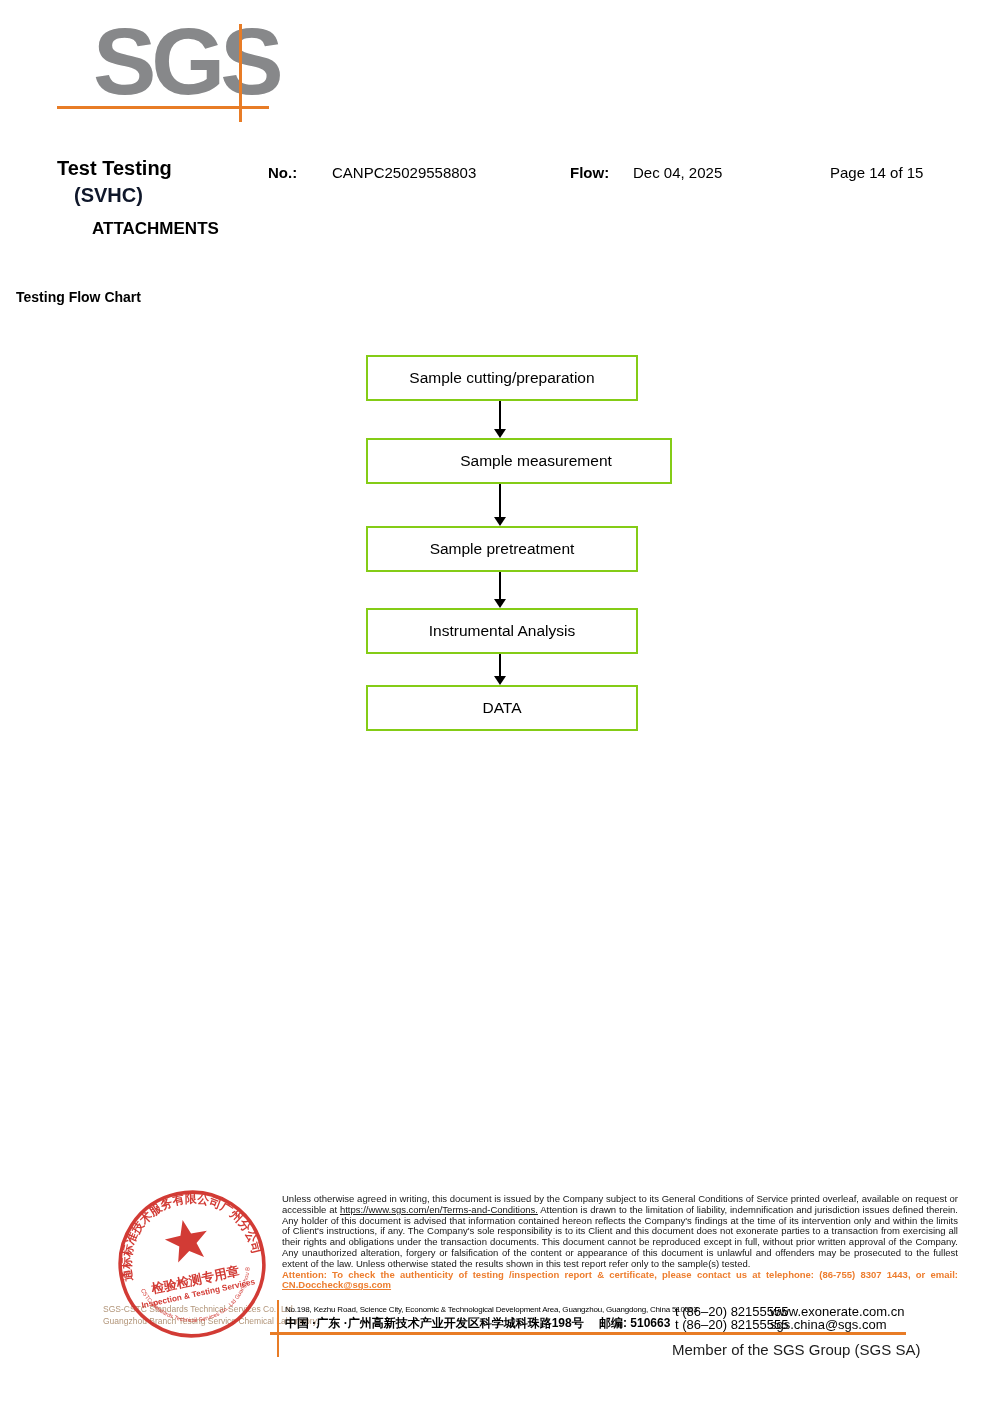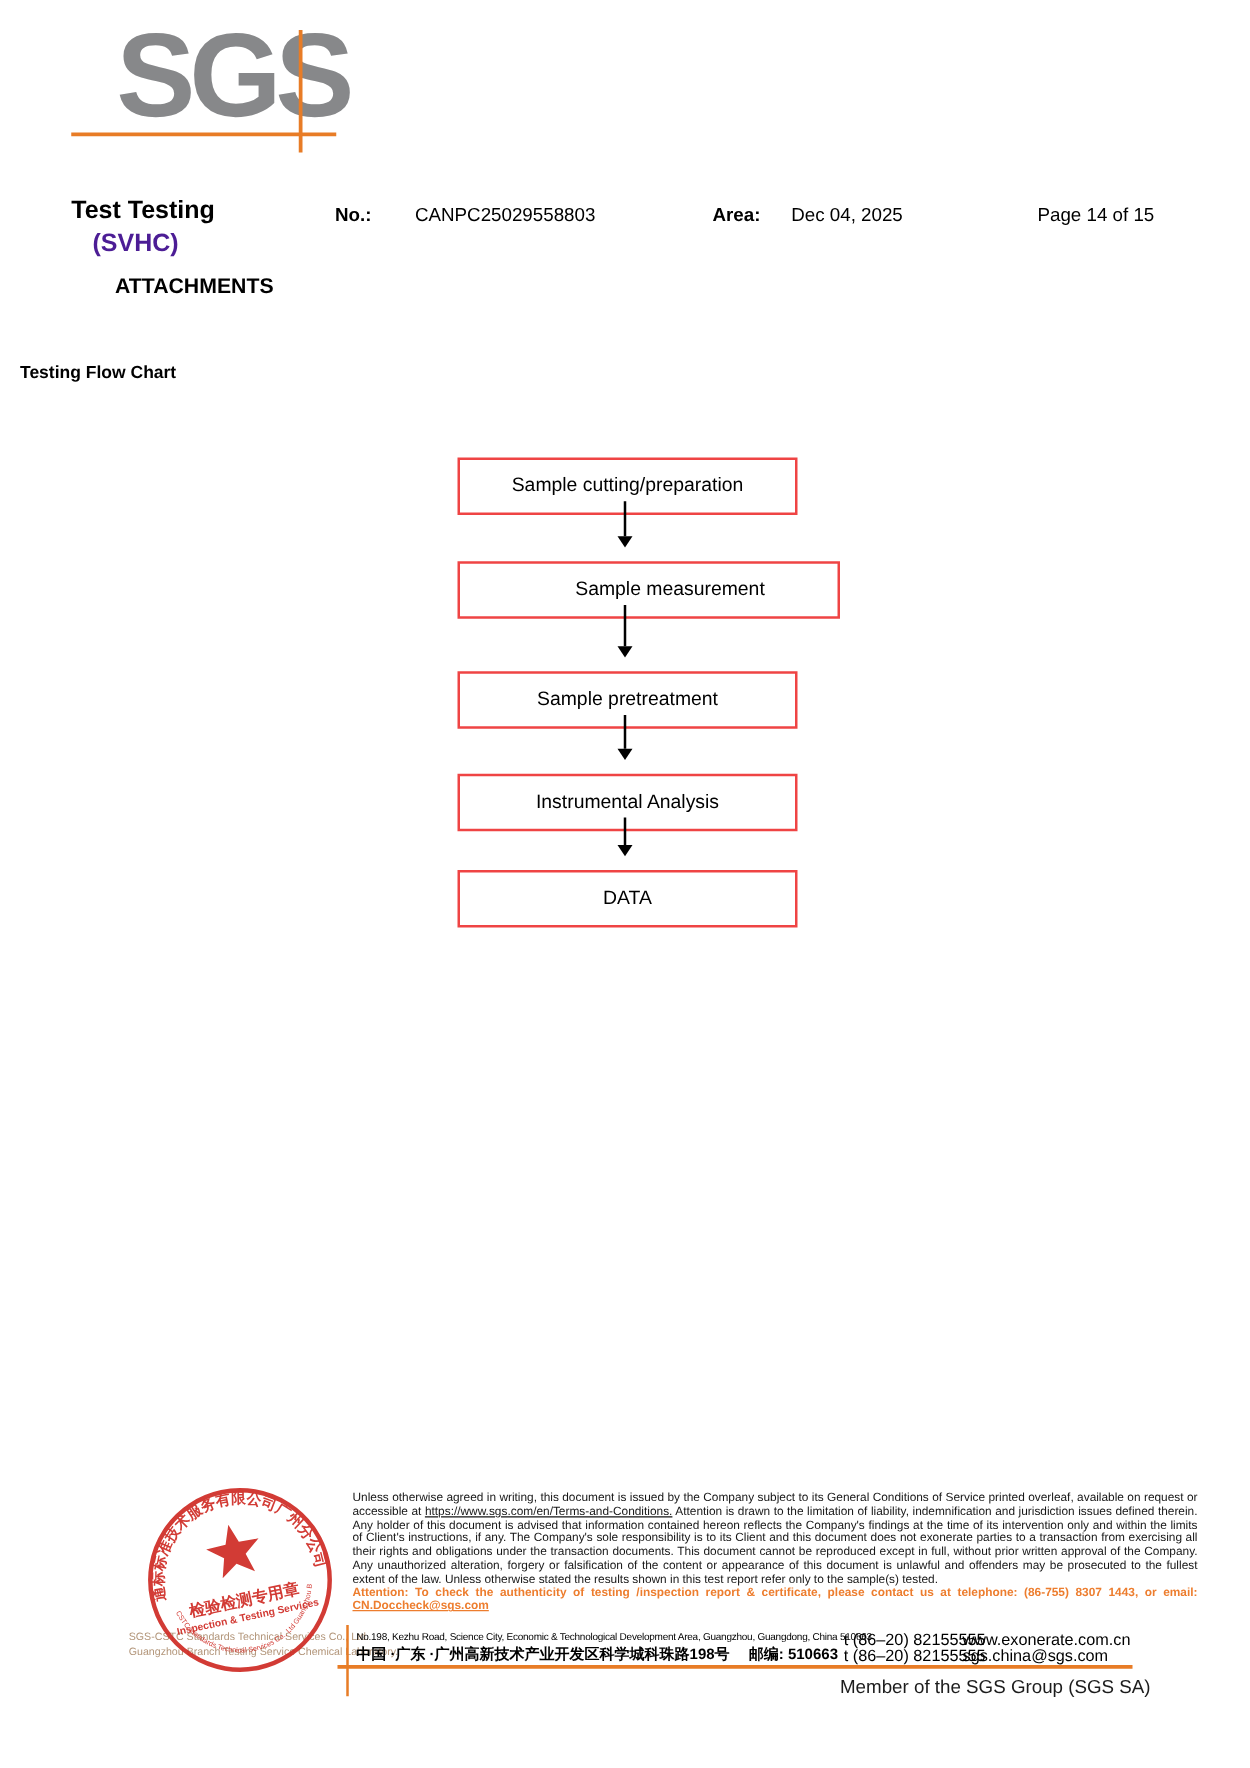--- a/index.html
+++ b/index.html
@@ -81,7 +81,7 @@
   <div class="rt-line2">(SVHC)</div>
   <div class="hdr b h-no-label">No.:</div>
   <div class="hdr h-no-value">CANPC25029558803</div>
-  <div class="hdr b h-date-label">Area:</div>
+  <div class="hdr b h-date-label">Flow:</div>
   <div class="hdr h-date-value">Dec 04, 2025</div>
   <div class="hdr h-page">Page 14 of 15</div>
   <div class="attachments">ATTACHMENTS</div>

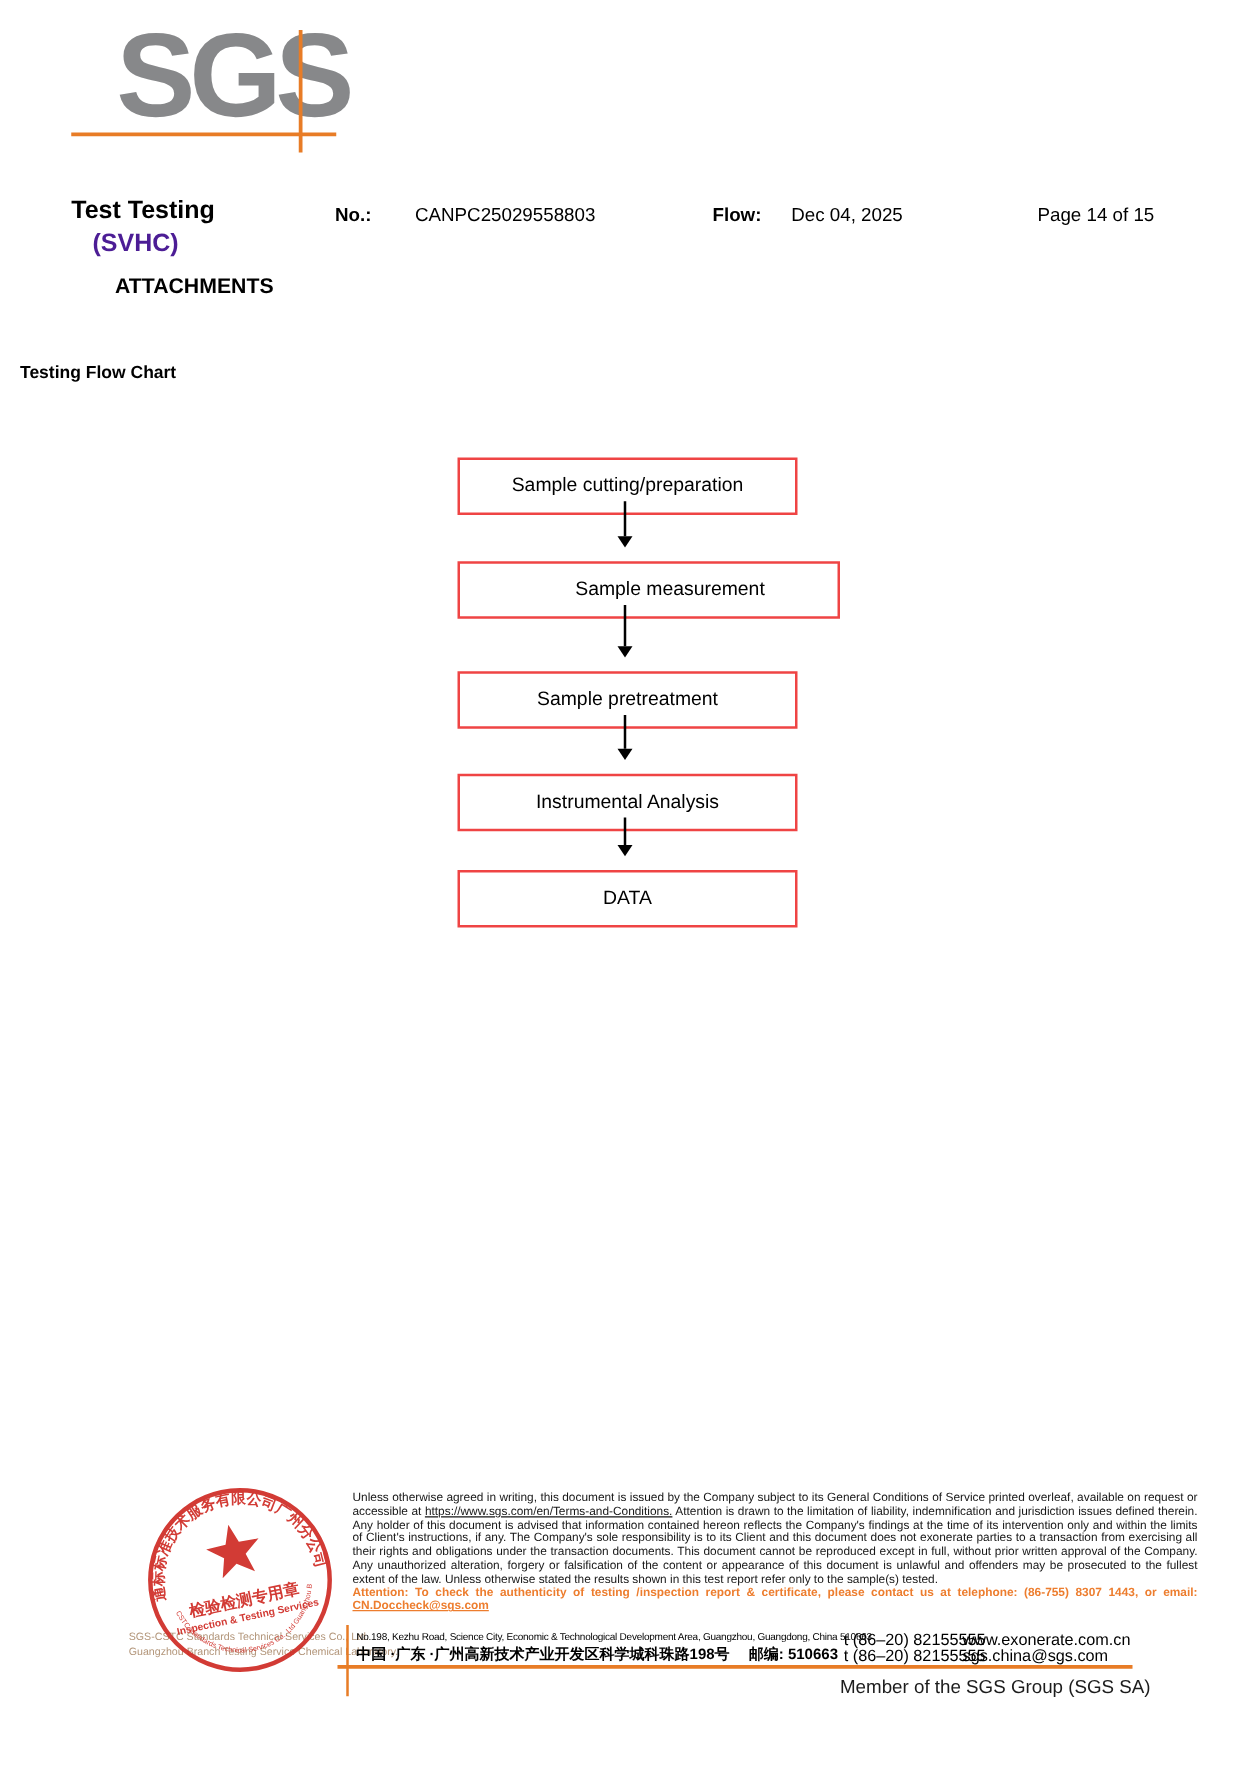--- a/index.html
+++ b/index.html
@@ -14,7 +14,7 @@
 
   
   .rt-line1 { position:absolute; left:57px; top:157px; font-size:20px; font-weight:bold; color:#000; }
-  .rt-line2 { position:absolute; left:74px; top:184px; font-size:20px; font-weight:bold; color:#4c1d95; }
+  .rt-line2 { position:absolute; left:74px; top:184px; font-size:20px; font-weight:bold; color:#0f172a; }
   .hdr { position:absolute; top:164px; font-size:15px; color:#000; white-space:nowrap; }
   .hdr.b { font-weight:bold; }
   .h-no-label   { left:268px; }

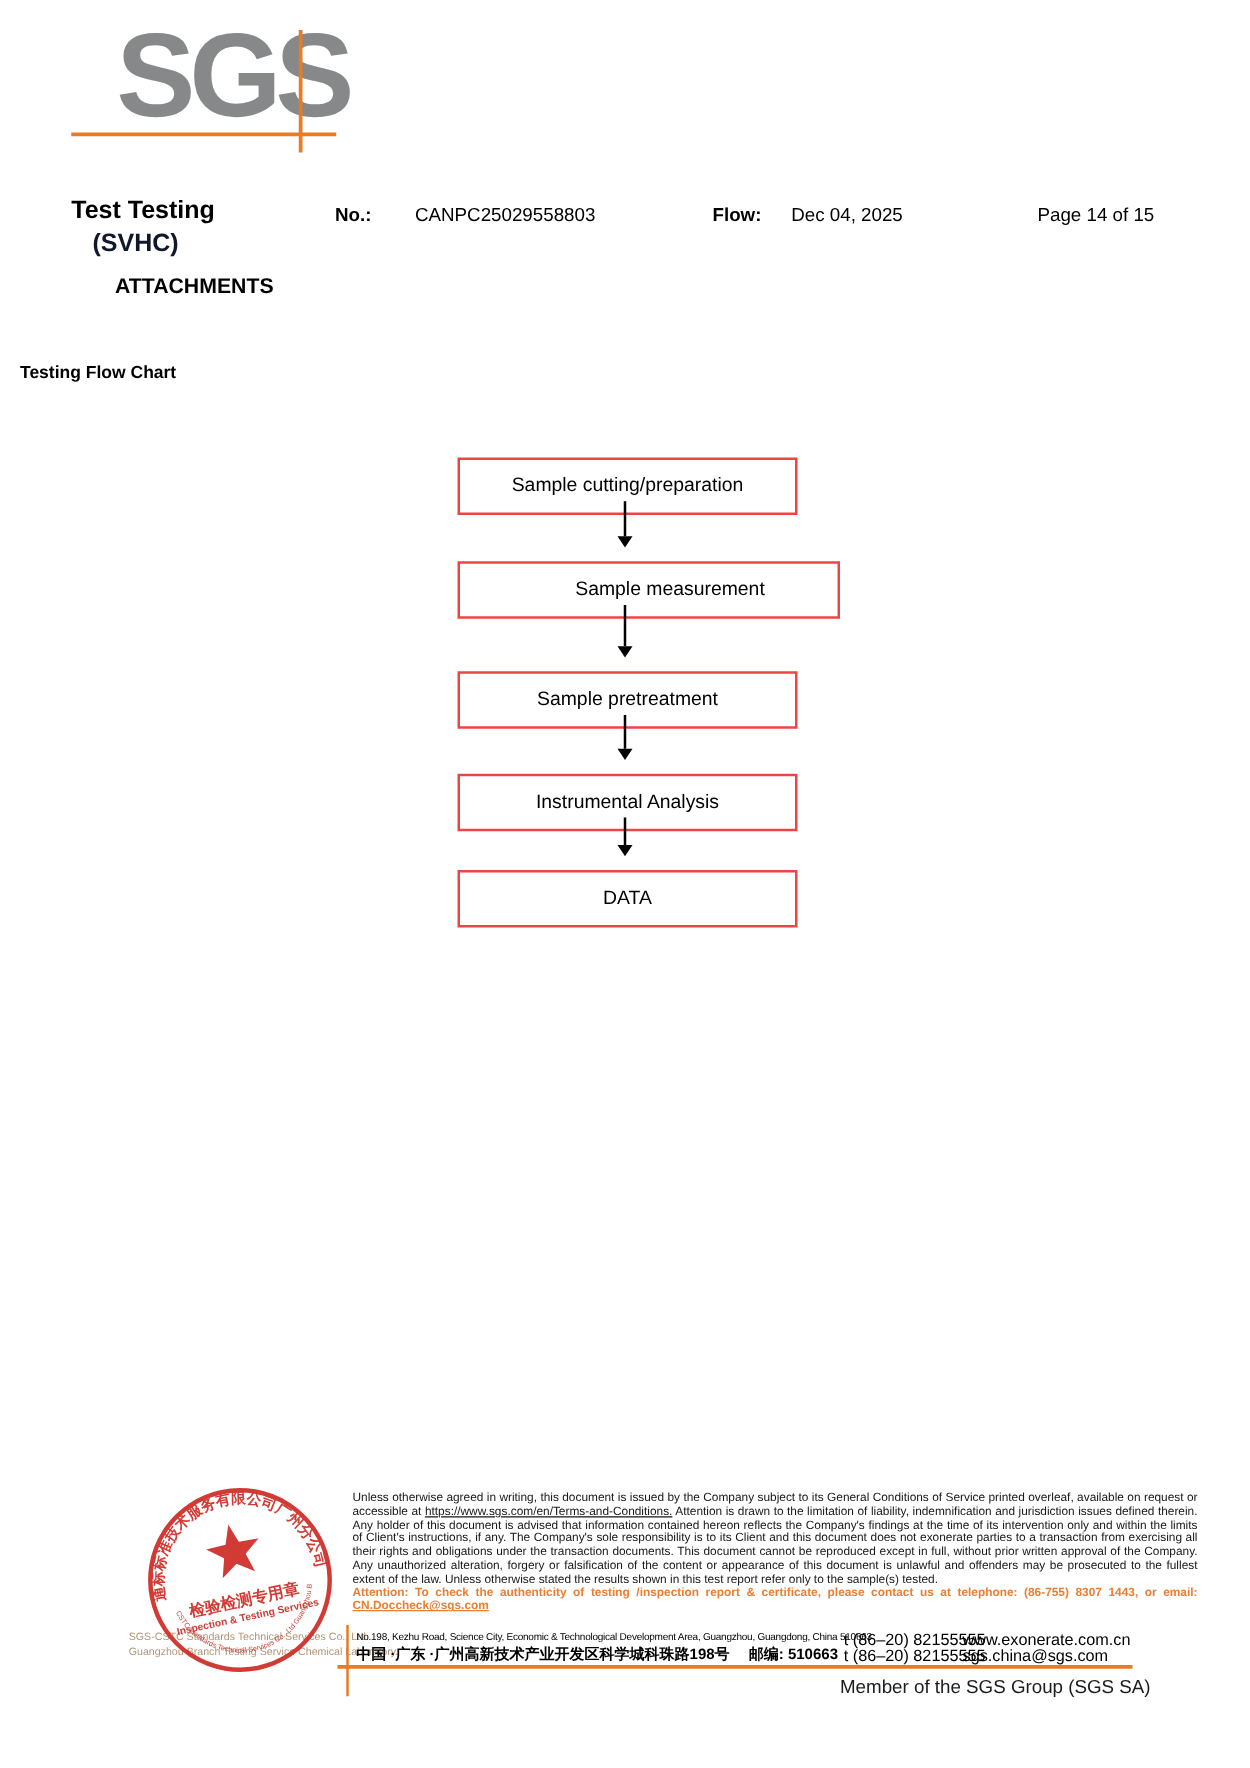--- a/index.html
+++ b/index.html
@@ -27,9 +27,9 @@
   
   .fc-title { position:absolute; left:0; top:289px; width:1000px; text-align:left;
               font-size:14px; font-weight:bold; color:#000;margin-left:16px; }
-  .fc-box { position:absolute; left:366px; width:268px; height:42px; border:2px solid #ef4444;
+  .fc-box { position:absolute; left:366px; width:268px; height:42px; border:2px solid #84cc16;
             background:#fff; display:flex; align-items:center; justify-content:center;
-            font-size:15.5px; color:#000;margin-top:11px; }
+            font-size:15.5px; color:#000; }
   .fc-b1 { top:355px; } .fc-b2 { top:438px;padding-left:34px; } .fc-b3 { top:526px;text-align:center; }
   .fc-b4 { top:608px; } .fc-b5 { top:685px; }
   .fc-arrow { position:absolute; left:494px; width:12px; }

